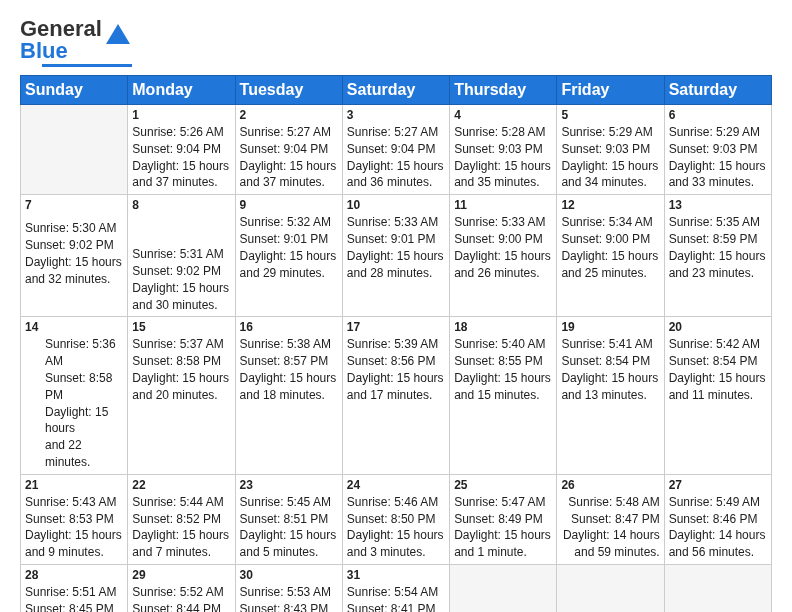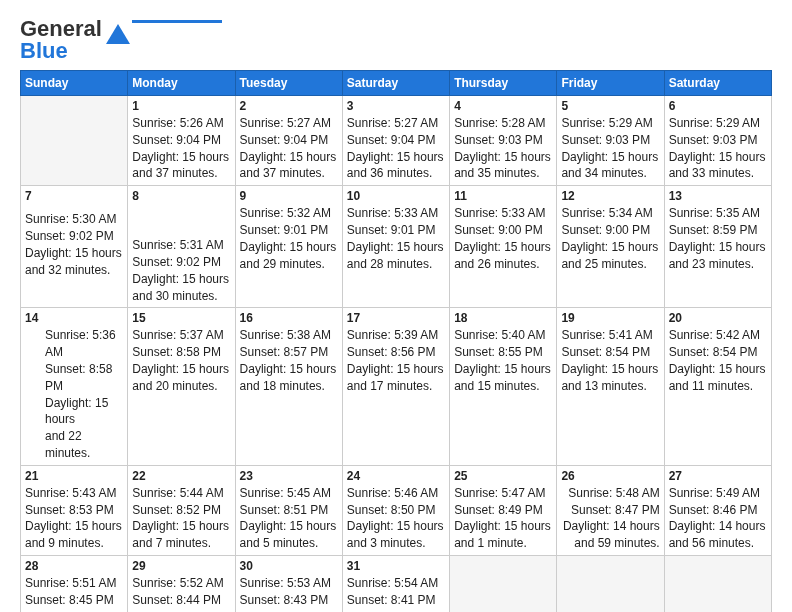--- a/index.html
+++ b/index.html
@@ -25,8 +25,8 @@
     }
     .logo {
       display: flex;
-      flex-direction: row;
-      align-items: flex-start;
+      flex-direction: column;
+      align-items: flex-end;
     }
     .logo-text {
       font-size: 22px;

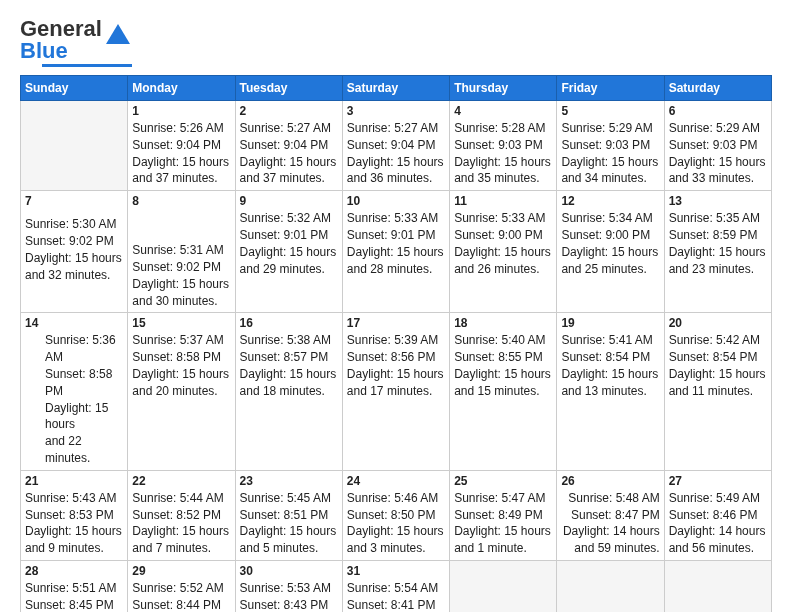--- a/index.html
+++ b/index.html
@@ -59,7 +59,7 @@
     .calendar thead tr th {
       background: #2176d9;
       color: #fff;
-      font-size: 12px;
+      font-size: 16px;
       font-weight: bold;
       padding: 5px 4px;
       text-align: left;

